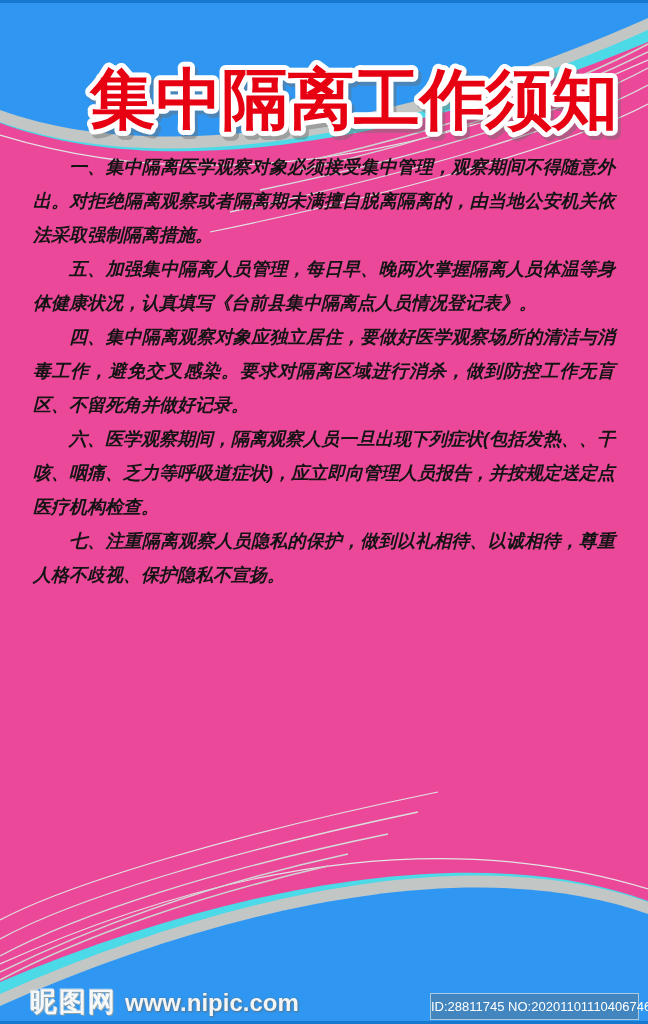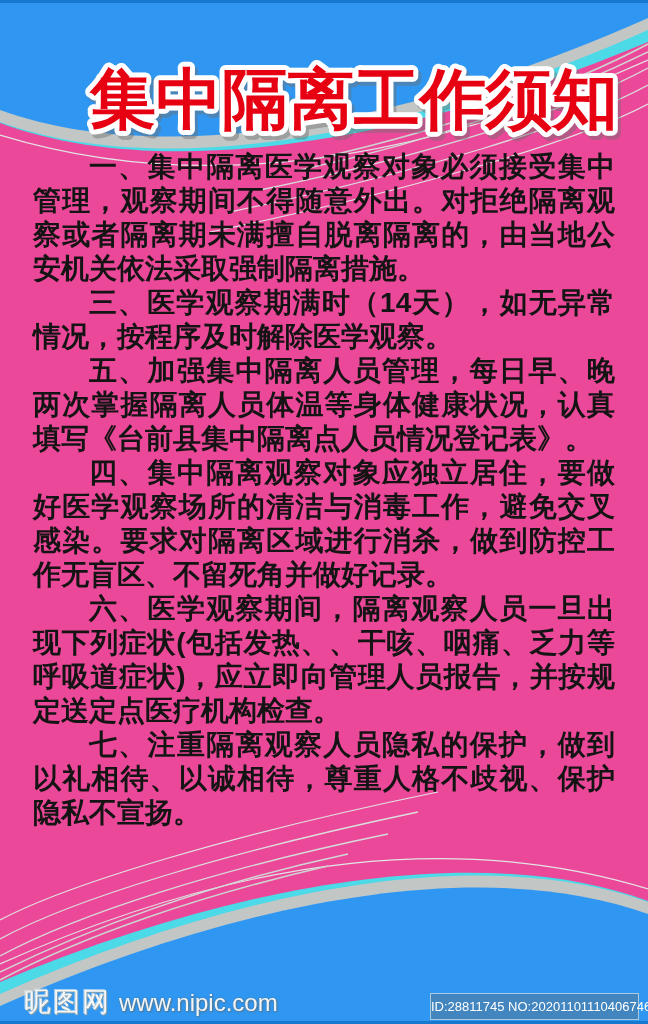--- a/index.html
+++ b/index.html
@@ -28,8 +28,9 @@
   .notice-body {
     position:absolute; top:150px; left:33px; width:582px;
     color:#141414; font-weight:bold;
-    font-size:28px; line-height:34px;
+    font-size:18px; line-height:34px;
     text-align:justify;
+    font-style:italic;
   }
   .notice-body p { margin:0; text-indent:2em; }
 

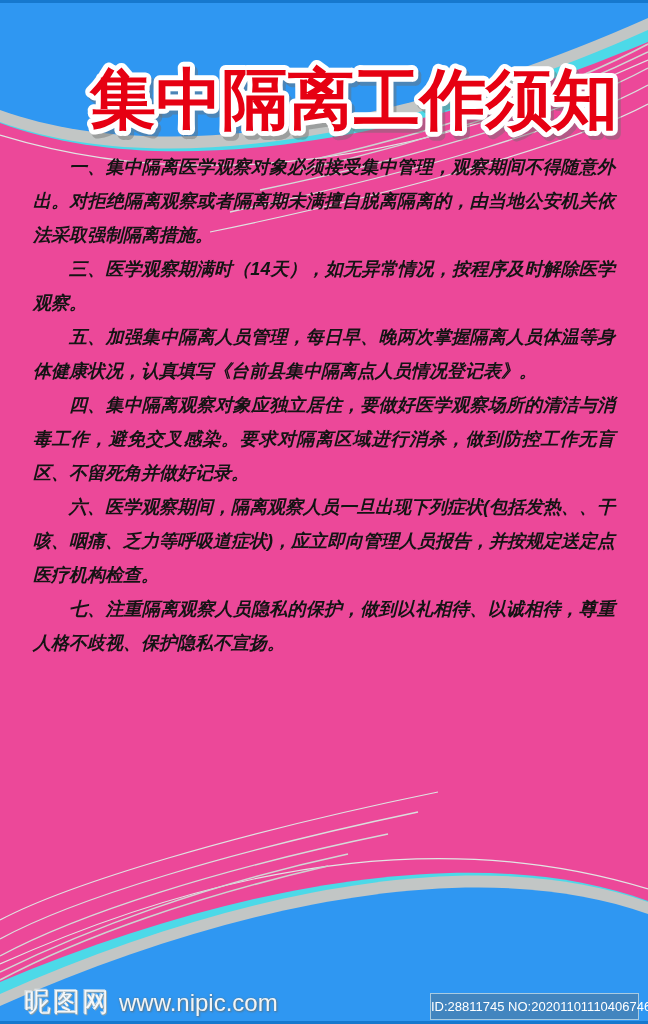--- a/index.html
+++ b/index.html
@@ -80,7 +80,6 @@
 
   <main class="notice-body">
     <p>一、集中隔离医学观察对象必须接受集中管理，观察期间不得随意外出。对拒绝隔离观察或者隔离期未满擅自脱离隔离的，由当地公安机关依法采取强制隔离措施。</p>
-    <p>三、医学观察期满时（14天），如无异常情况，按程序及时解除医学观察。</p>
     <p>五、加强集中隔离人员管理，每日早、晚两次掌握隔离人员体温等身体健康状况，认真填写《台前县集中隔离点人员情况登记表》。</p>
     <p>四、集中隔离观察对象应独立居住，要做好医学观察场所的清洁与消毒工作，避免交叉感染。要求对隔离区域进行消杀，做到防控工作无盲区、不留死角并做好记录。</p>
     <p>六、医学观察期间，隔离观察人员一旦出现下列症状(包括发热、、干咳、咽痛、乏力等呼吸道症状)，应立即向管理人员报告，并按规定送定点医疗机构检查。</p>

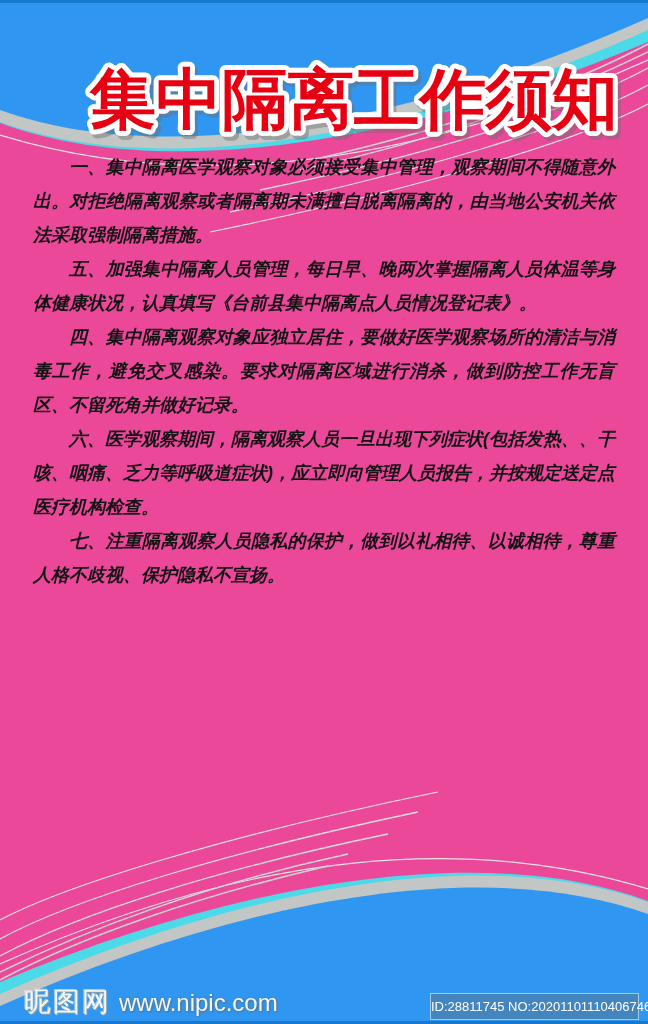--- a/index.html
+++ b/index.html
@@ -35,8 +35,8 @@
   .notice-body p { margin:0; text-indent:2em; }
 
   .watermark {
-    position:absolute; left:24px; top:984px; z-index:5;
-    color:rgba(255,255,255,0.92); font-weight:normal;
+    position:absolute; left:30px; top:984px; z-index:5;
+    color:rgba(255,255,255,0.92); font-weight:bold;
     text-shadow:0 0 2px rgba(100,120,130,0.9), 1px 1px 2px rgba(90,110,120,0.8);
     white-space:nowrap;
   }

